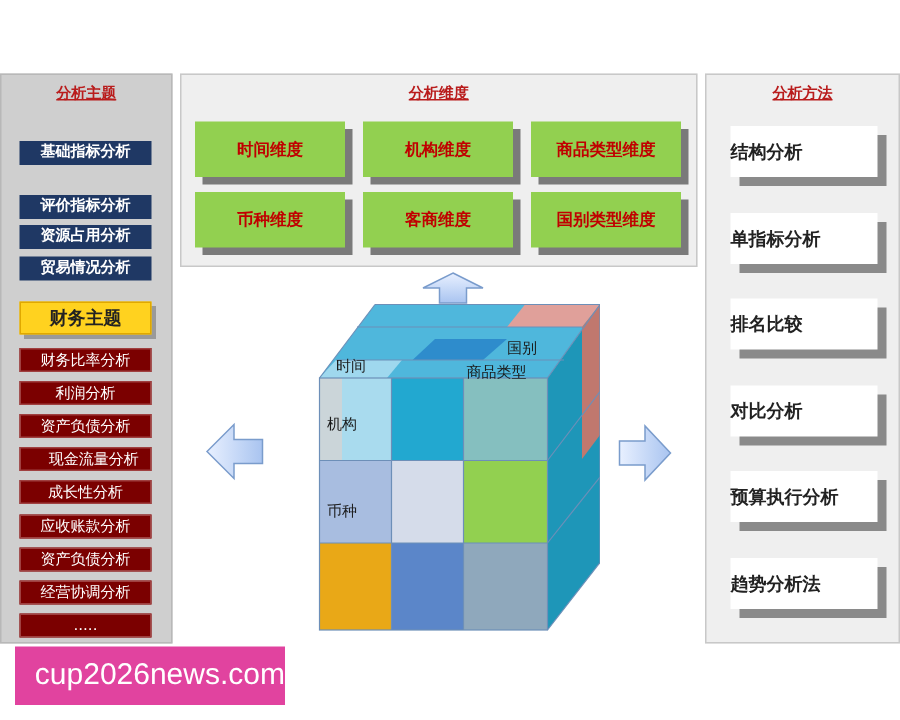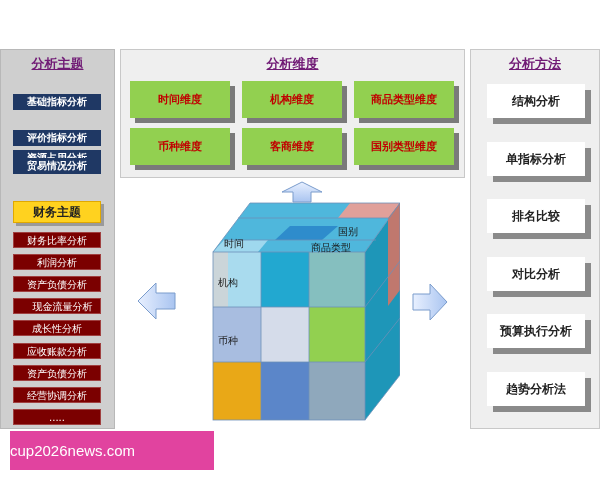--- a/index.html
+++ b/index.html
@@ -11,8 +11,8 @@
   .panel-mid { left: 120px; top: 49px; width: 345px; height: 129px; }
   .panel-right { left: 470px; top: 49px; width: 130px; height: 380px; }
 
-  .panel-title { position: absolute; left: 0; right: 0; text-align: center; color: #701a75;
-    font-weight: bold; font-size: 13px; text-decoration: underline; }
+  .panel-title { position: absolute; left: 0; right: 0; text-align: center; color: #b91c1c;
+    font-weight: bold; font-size: 10px; text-decoration: underline; }
 
   .group-btn { position: absolute; left: 12px; width: 88px; height: 22px; background: #ffd21f;
     border: 1px solid #e0a800; box-shadow: 3px 3px 0 #9a9a9a; text-align: center; line-height: 20px;

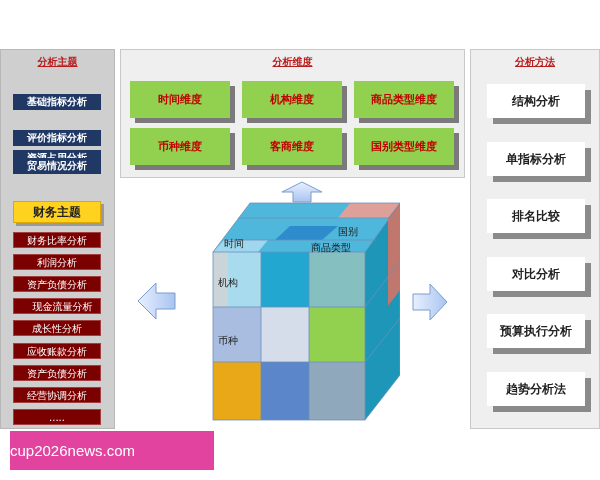--- a/index.html
+++ b/index.html
@@ -27,7 +27,7 @@
     font-weight: bold; font-size: 11px; }
 
   .method-btn { position: absolute; left: 16px; width: 98px; height: 34px; background: #ffffff;
-    box-shadow: 6px 6px 0 #8a8a8a; text-align: center; line-height: 34px; color: #222;
+    box-shadow: 6px 6px 0 #8a8a8a; line-height: 34px; color: #222;
     font-weight: bold; font-size: 12px; }
 
   .arrow { position: absolute; }

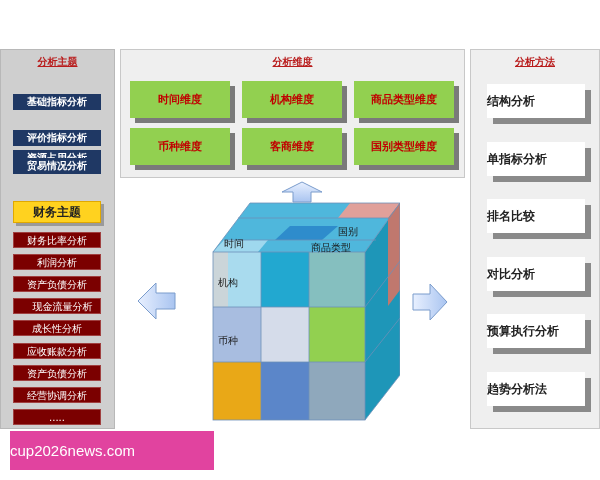--- a/index.html
+++ b/index.html
@@ -48,7 +48,7 @@
   <div class="blue-item" style="top:44px;">基础指标分析</div>
   <div class="blue-item" style="top:80px;">评价指标分析</div>
   <div class="blue-item" style="top:100px;">资源占用分析</div>
-  <div class="blue-item" style="top:108px;">贸易情况分析</div>
+  <div class="blue-item" style="top:121px;">贸易情况分析</div>
 
   <div class="group-btn" style="top:151px;">财务主题</div>
   <div class="red-item" style="top:182px;">财务比率分析</div>

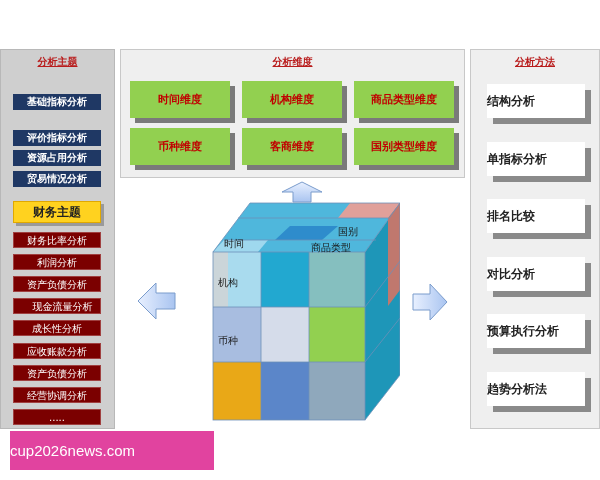--- a/index.html
+++ b/index.html
@@ -35,8 +35,8 @@
   .cube { position: absolute; left: 200px; top: 200px; width: 200px; height: 225px; }
   .cube-label { position: absolute; font-size: 10px; color: #1a1a1a; }
 
-  .watermark { position: absolute; left: 10px; top: 431px; width: 204px; height: 39px;
-    background: #e0399a; color: #ffffff; font-size: 15px; text-align: left; line-height: 39px;
+  .watermark { position: absolute; left: 10px; top: 431px; width: 180px; height: 39px;
+    background: #e0399a; color: #ffffff; font-size: 20px; text-align: right; line-height: 39px;
     font-family: "Liberation Sans", sans-serif; opacity: 0.95; }
 </style>
 </head>

